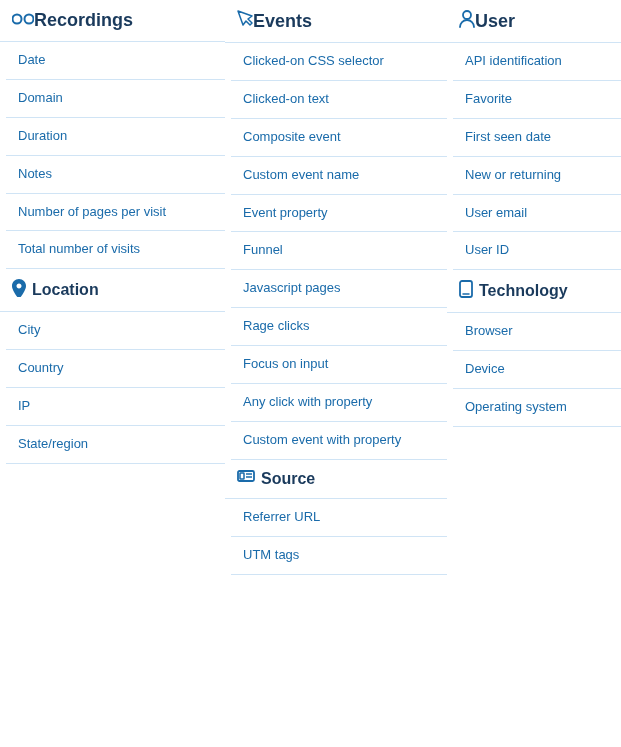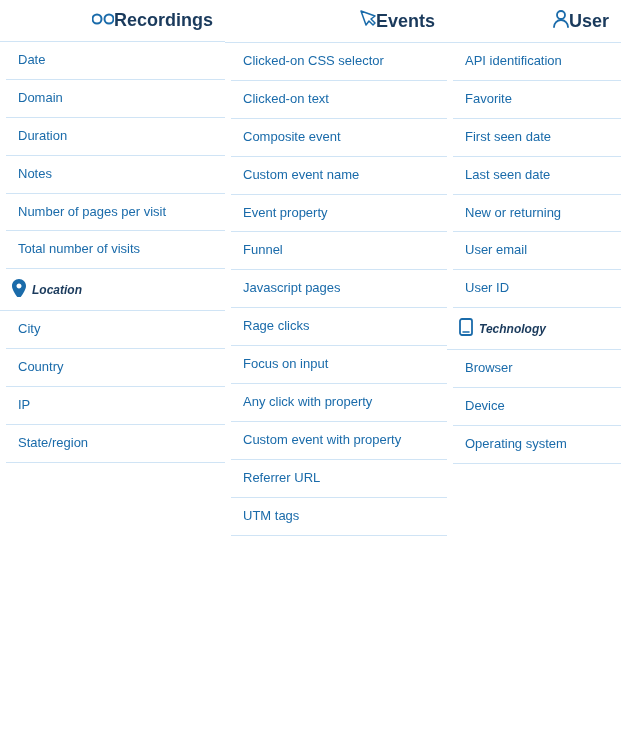--- a/index.html
+++ b/index.html
@@ -29,7 +29,6 @@
       font-weight: 700;
       color: #1a3a5c;
       border-bottom: 1px solid #d0e4f5;
-      justify-content: flex-end;
     }
     .col-header .header-icon {
       color: #1a6baa;

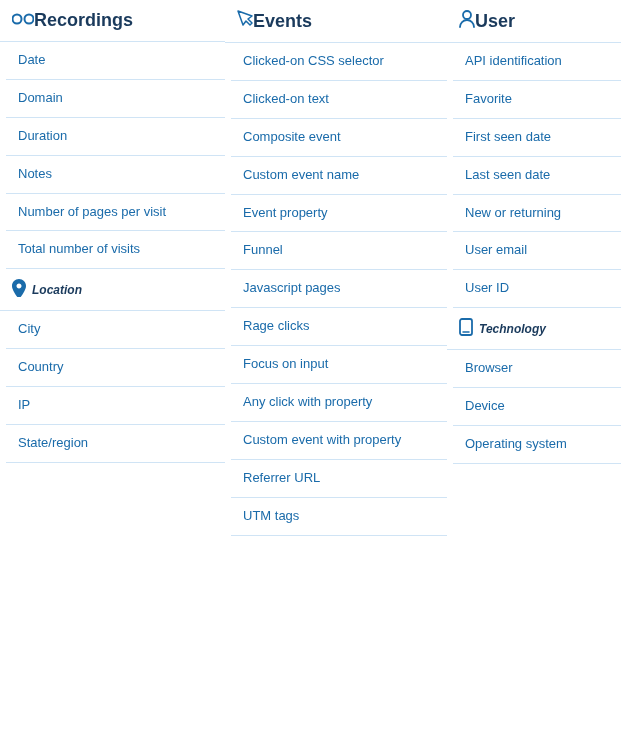--- a/index.html
+++ b/index.html
@@ -132,7 +132,6 @@
     <div class="col-item">API identification</div>
     <div class="col-item">Favorite</div>
     <div class="col-item">First seen date</div>
-    <div class="col-item">Last seen date</div>
     <div class="col-item">New or returning</div>
     <div class="col-item">User email</div>
     <div class="col-item">User ID</div>

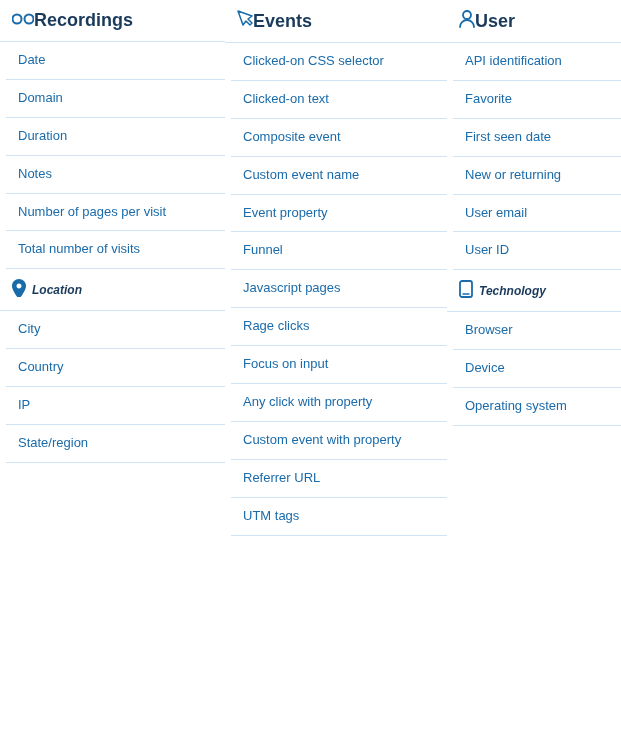--- a/index.html
+++ b/index.html
@@ -48,11 +48,10 @@
       align-items: center;
       gap: 6px;
       padding: 10px 12px;
-      font-size: 12px;
+      font-size: 16px;
       font-weight: 700;
       color: #1a3a5c;
       border-bottom: 1px solid #d0e4f5;
-      font-style: italic;
     }
     .section-header .header-icon {
       color: #1a6baa;

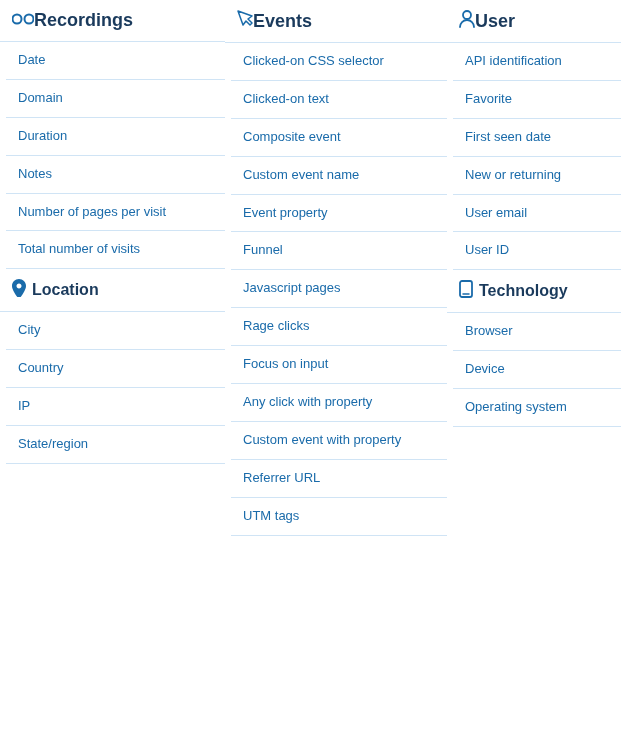--- a/index.html
+++ b/index.html
@@ -114,6 +114,17 @@
     <div class="col-item">Any click with property</div>
     <div class="col-item">Custom event with property</div>
 
+    <div class="section-header">
+      <span class="header-icon">
+        <svg width="18" height="14" viewBox="0 0 18 14" fill="none">
+          <rect x="1" y="1" width="16" height="10" rx="1.5" stroke="#1a6baa" stroke-width="1.8" fill="none"></rect>
+          <rect x="3" y="3" width="4" height="6" rx="0.5" stroke="#1a6baa" stroke-width="1.5" fill="none"></rect>
+          <line x1="9" y1="4" x2="15" y2="4" stroke="#1a6baa" stroke-width="1.5"></line>
+          <line x1="9" y1="7" x2="15" y2="7" stroke="#1a6baa" stroke-width="1.5"></line>
+        </svg>
+      </span>
+      <span>Source</span>
+    </div>
     <div class="col-item">Referrer URL</div>
     <div class="col-item">UTM tags</div>
   </div>

